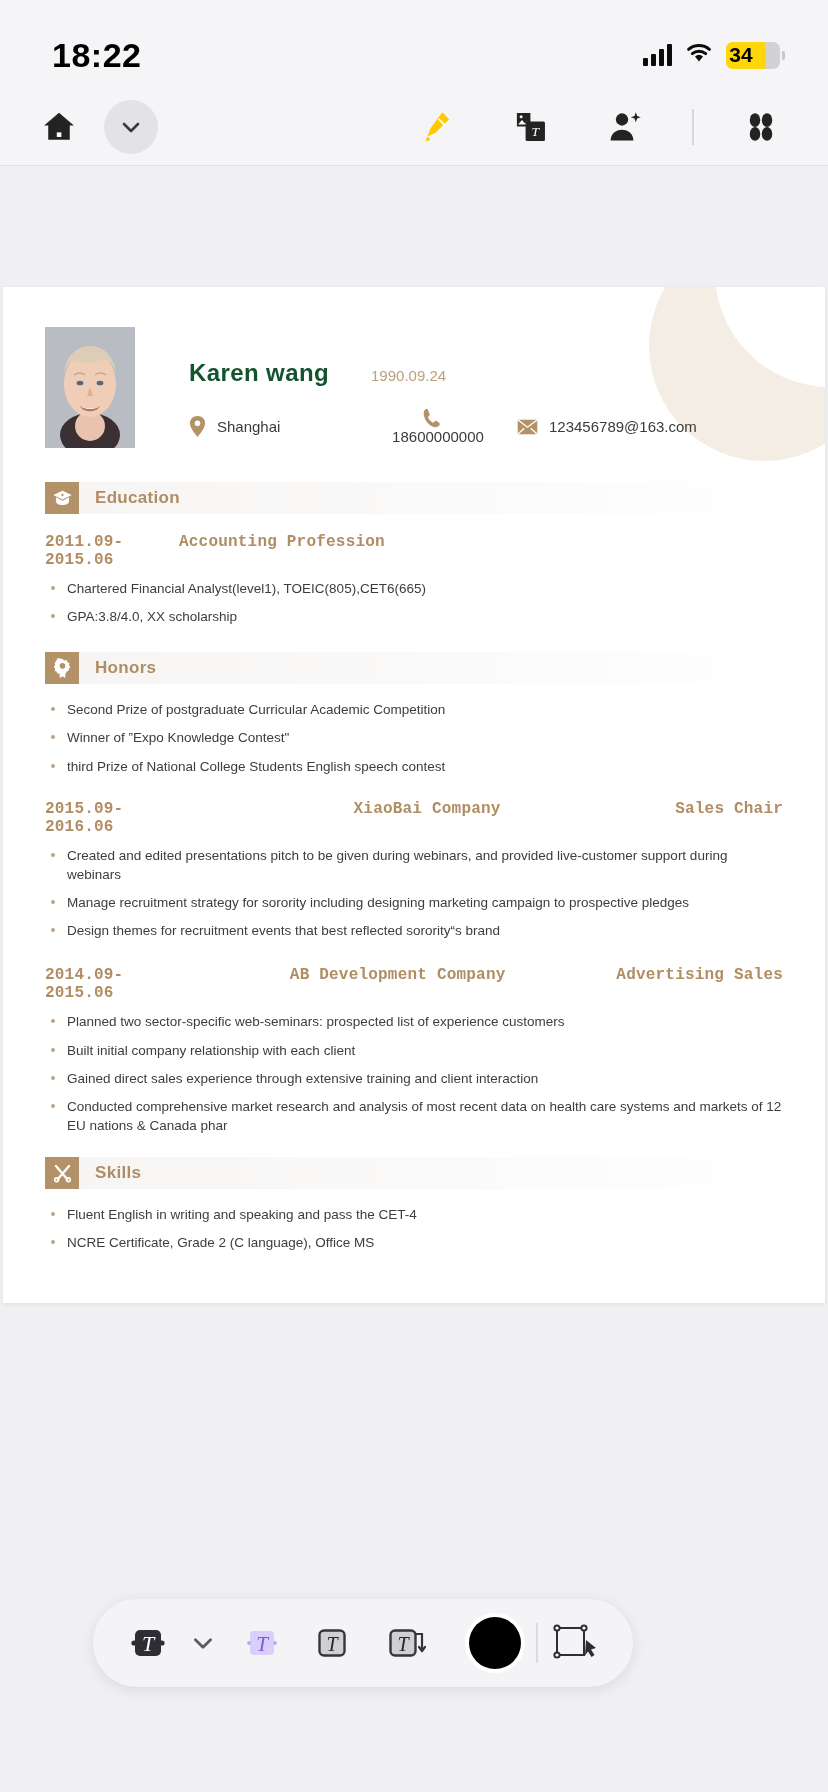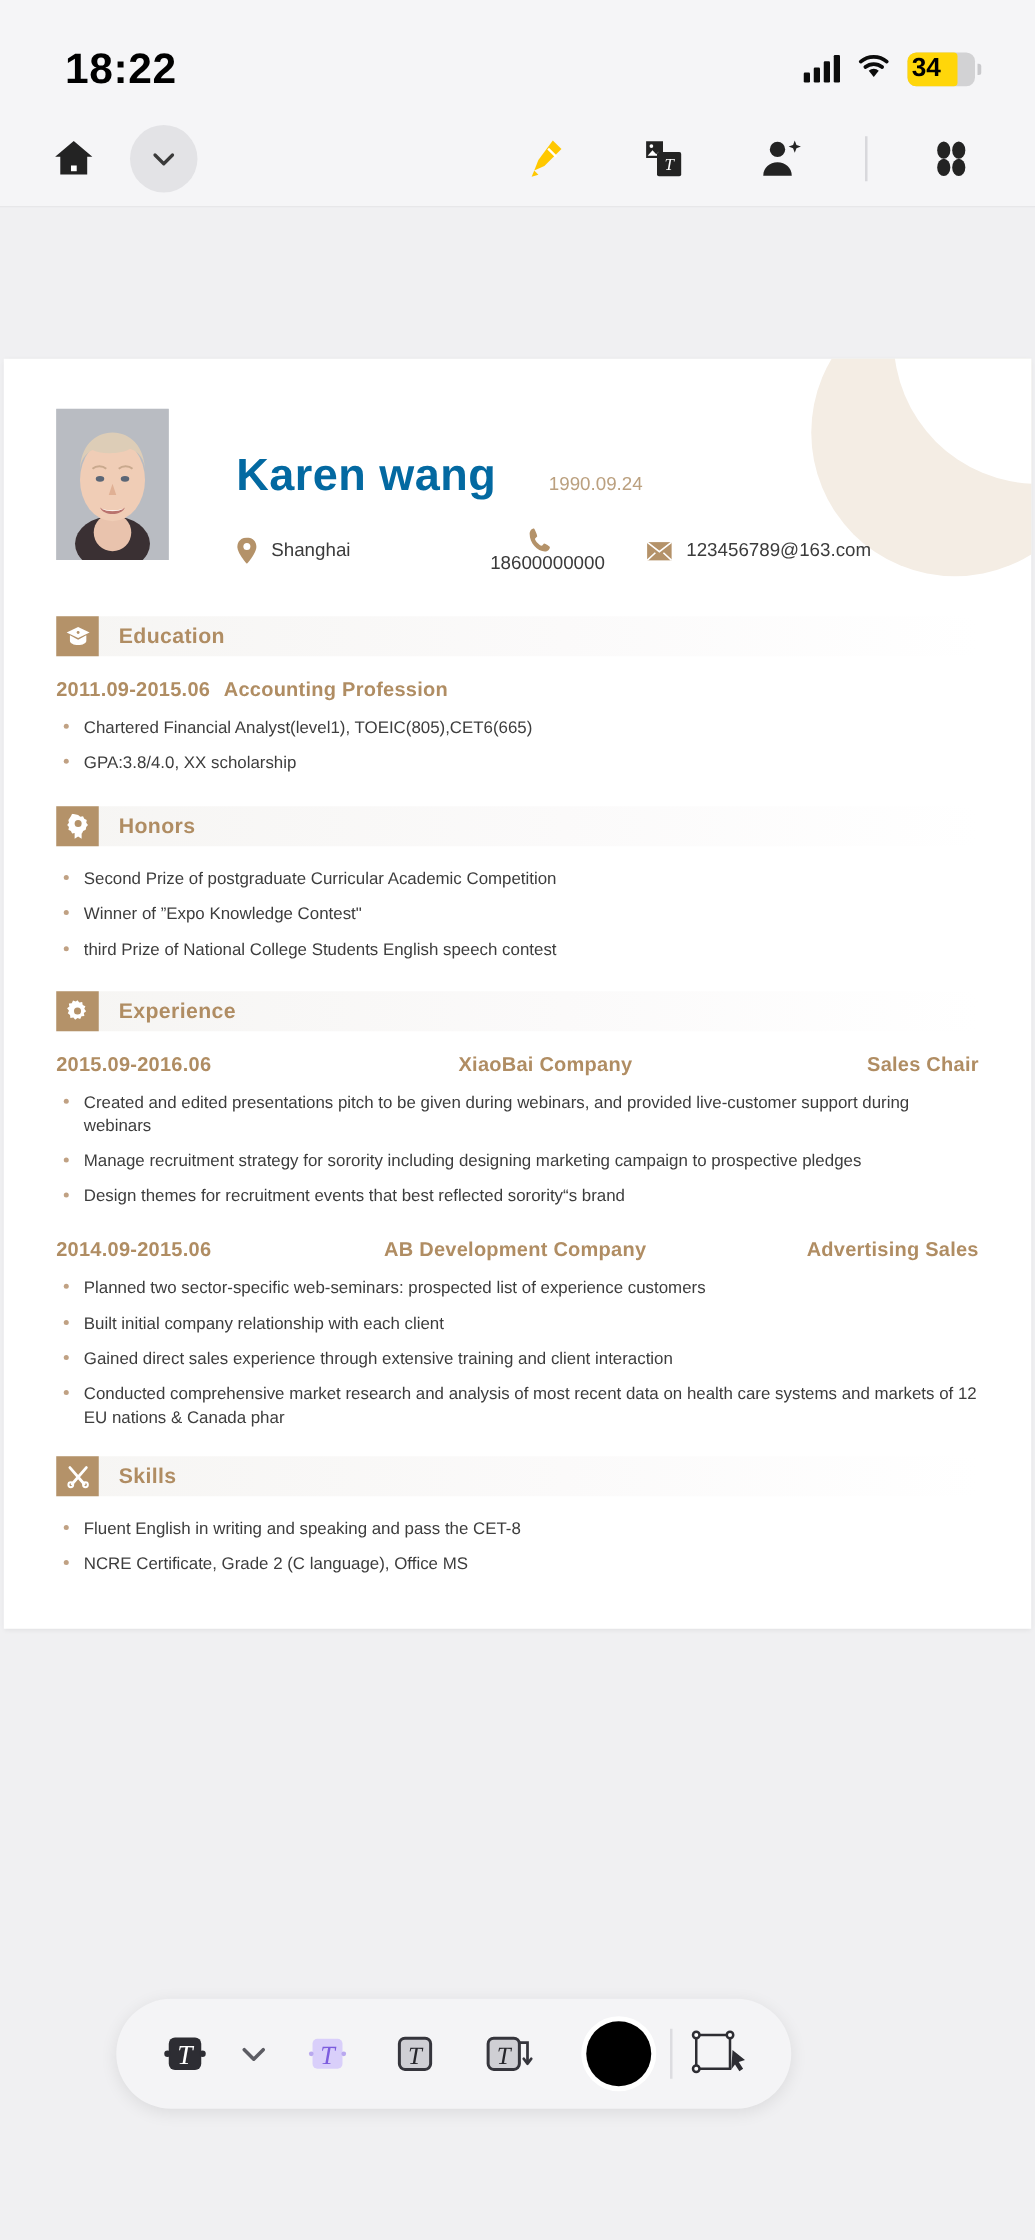--- a/index.html
+++ b/index.html
@@ -101,7 +101,7 @@
   .head-info{ padding-left:54px; padding-top:32px; flex:1; }
   .name-row{ display:flex; align-items:baseline; }
   .name{
-    font-size:36px; font-weight:700; color:#0369a1; letter-spacing:.4px;
+    font-size:24px; font-weight:700; color:#14532d; letter-spacing:.4px;
   }
   .bdate{ font-size:15px; color:#bba07f; margin-left:42px; }
   .contact-row{

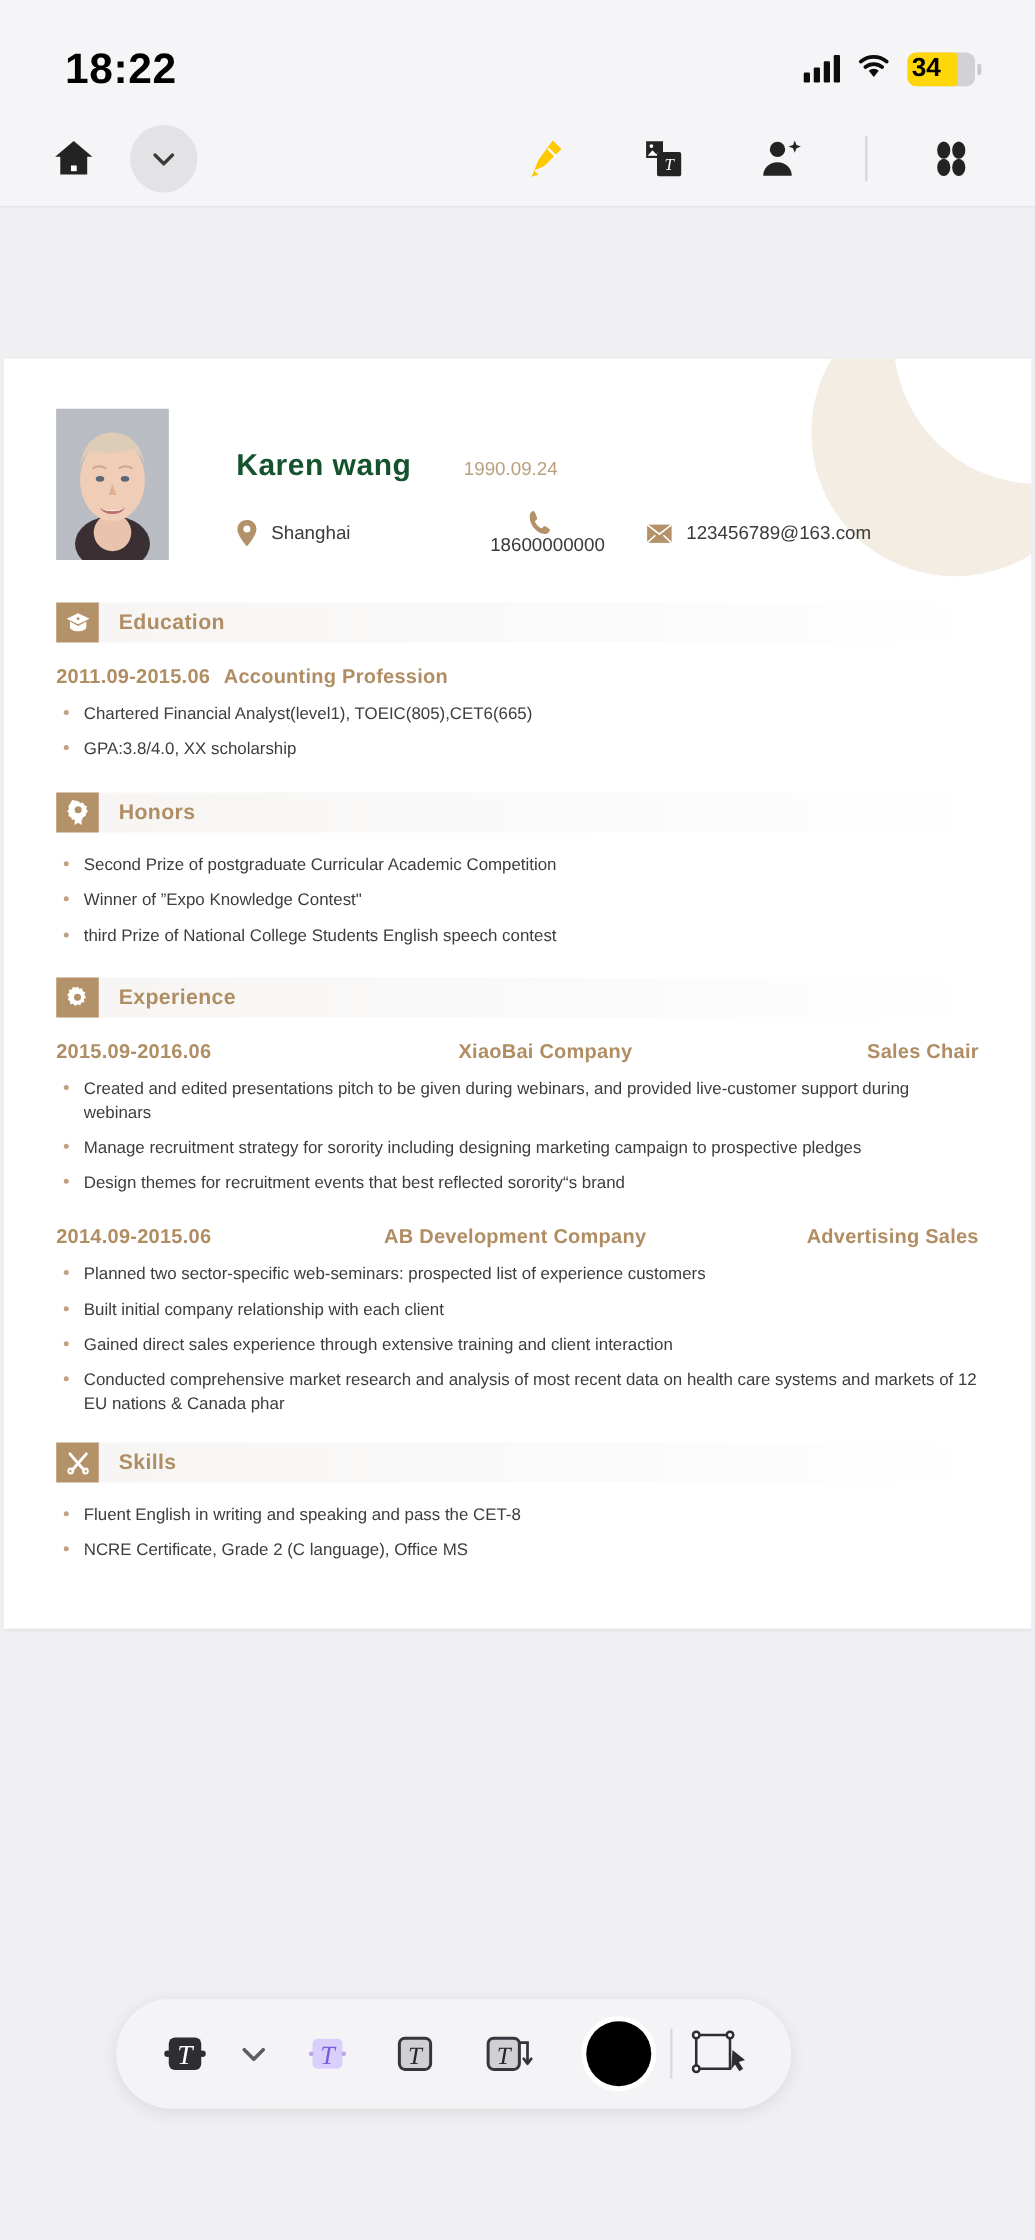--- a/index.html
+++ b/index.html
@@ -133,6 +133,7 @@
     display:flex; margin:19px 42px 0 42px;
     font-size:16px; font-weight:700; color:#b08d63;
     letter-spacing:.2px;
+    font-family:Liberation Mono, monospace;
   }
   .e-date{ width:134px; flex:none; }
   .e-org{ flex:1; text-align:center; }

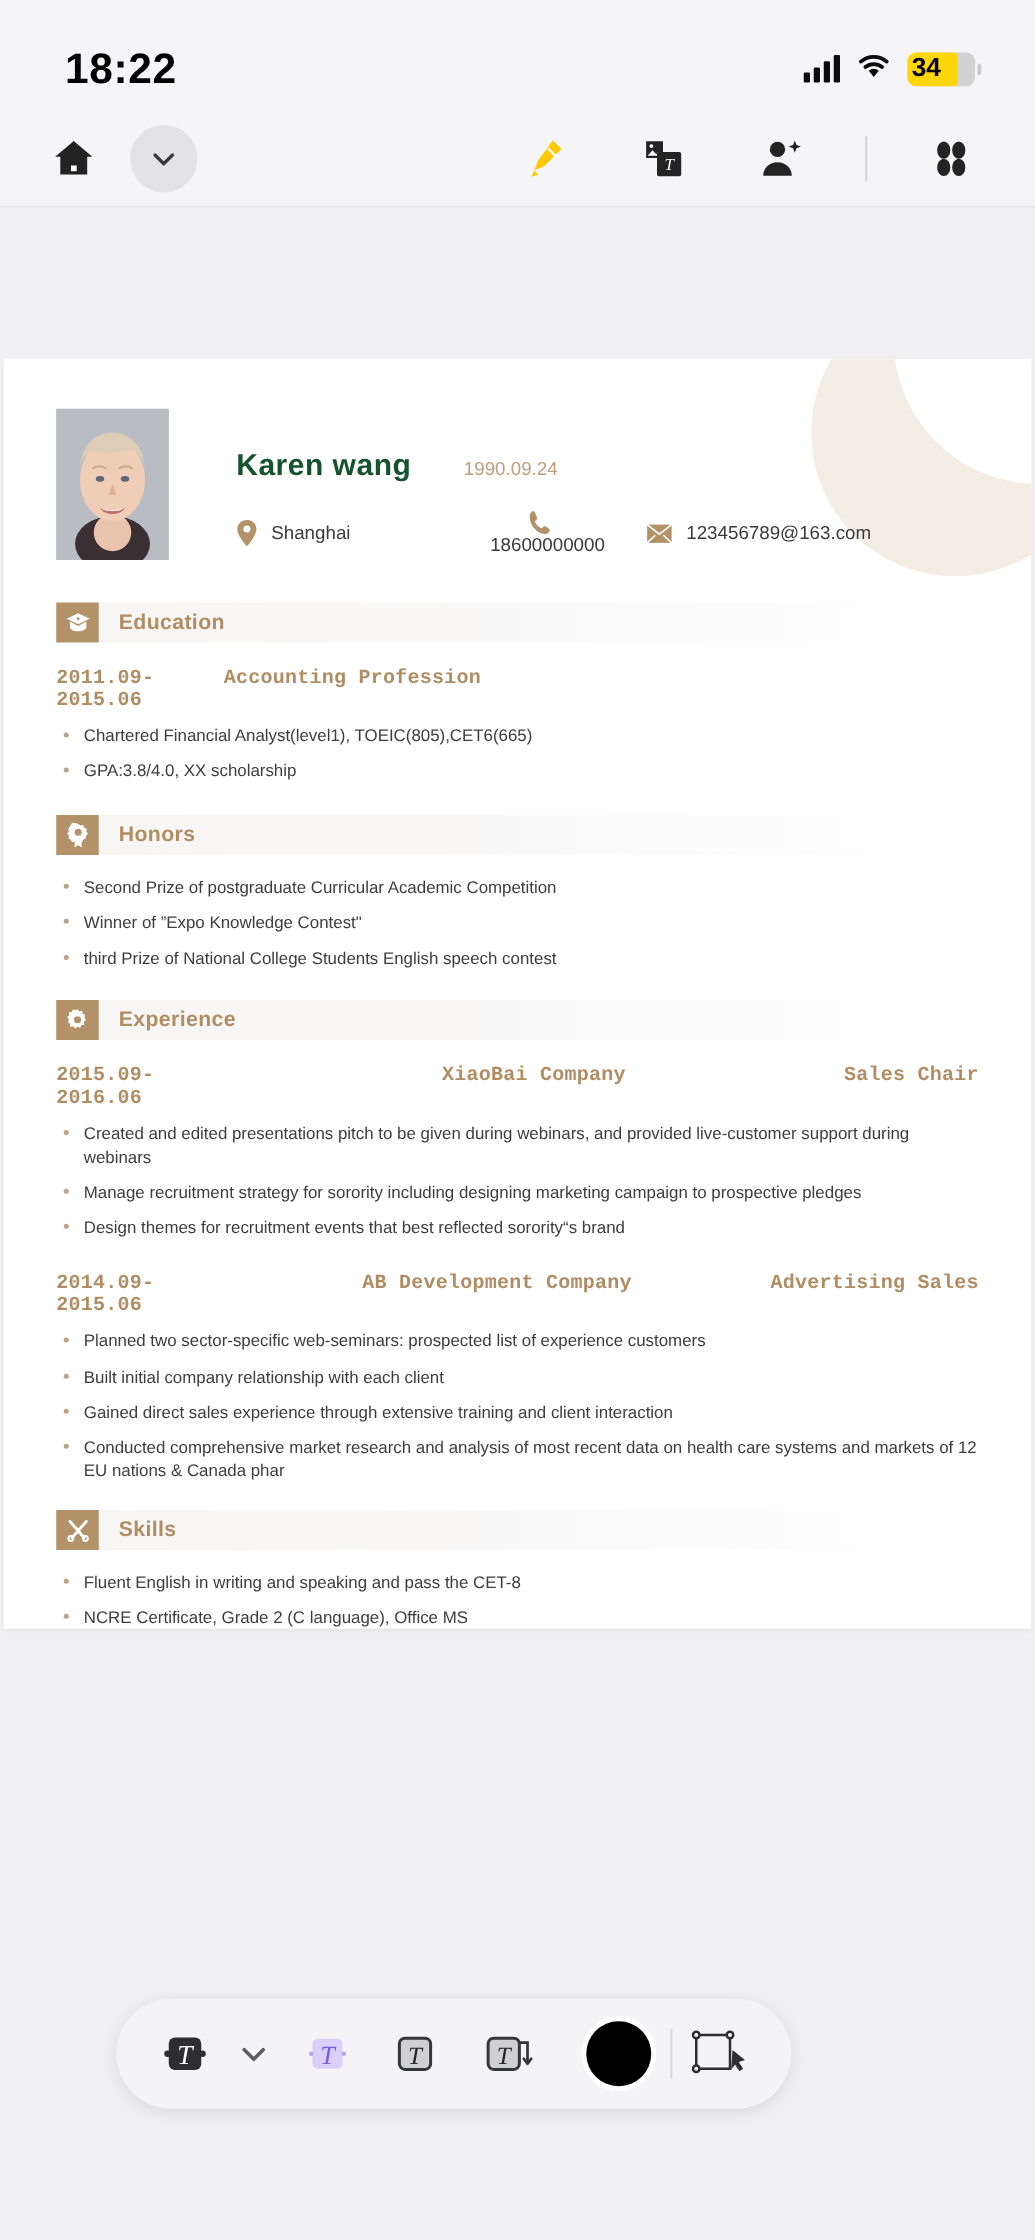--- a/index.html
+++ b/index.html
@@ -339,15 +339,6 @@
     </ul>
 
     <div style="margin-top:24px"></div>
-    <div class="section-bar">
-      <span class="section-icon">
-        <svg width="20" height="20" viewBox="0 0 24 24">
-            <path d="M12 1.4l1.7 2.3 2.8-.6.5 2.8 2.6 1.2-1.1 2.6 1.8 2.2-2.2 1.8.5 2.8-2.8.4-1.2 2.6-2.6-1.1-2.2 1.8-1.8-2.2-2.8.5-.4-2.8L2.7 14l1.1-2.6L2 9.2l2.2-1.8-.5-2.8 2.8-.4 1.2-2.6L10.3 2.7z" fill="#fff"></path>
-            <circle cx="12" cy="11.7" r="3.4" fill="#b49269"></circle>
-          </svg>
-      </span>
-      <span class="section-title">Experience</span>
-    </div>
     <div class="entry-row">
       <span class="e-date">2015.09-2016.06</span>
       <span class="e-org">XiaoBai Company</span>

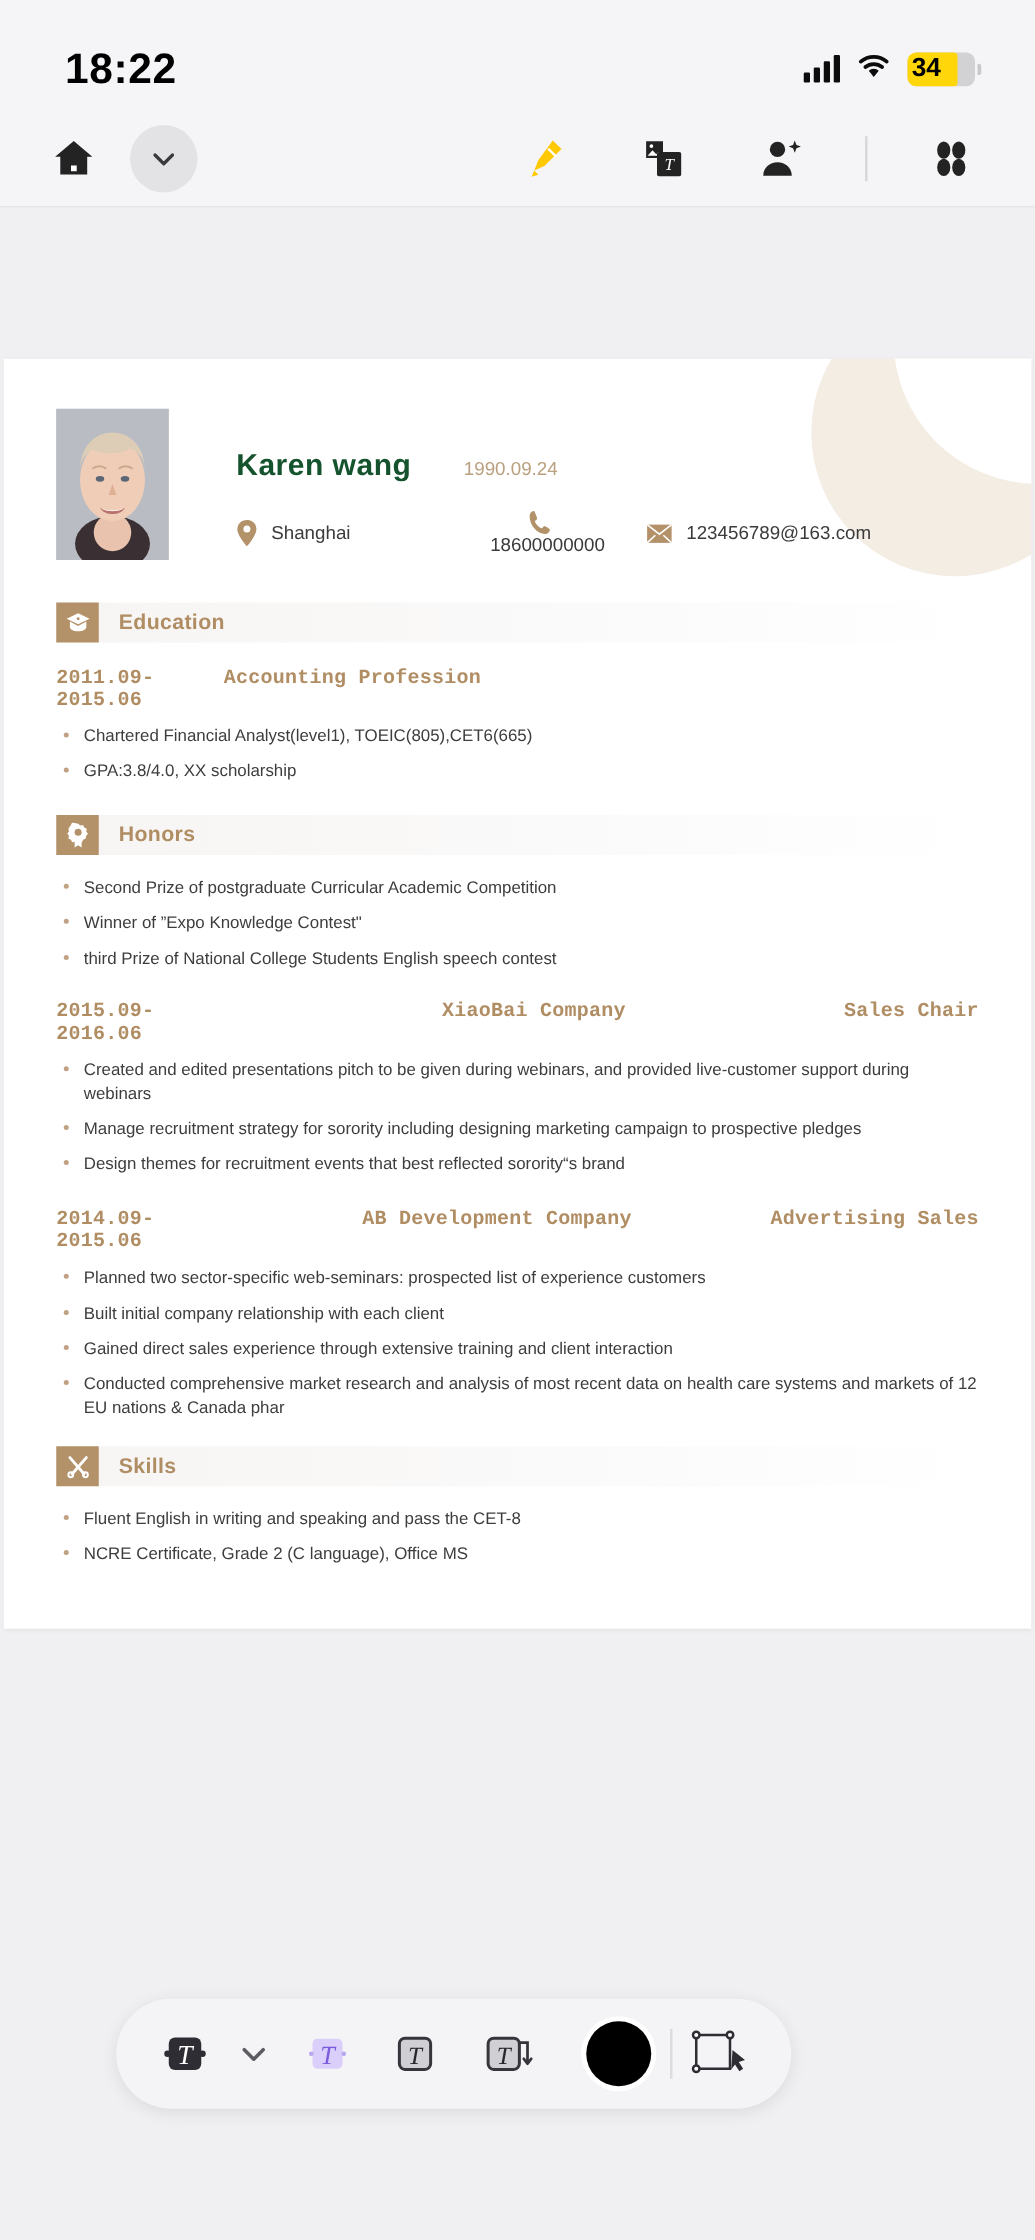--- a/index.html
+++ b/index.html
@@ -376,7 +376,7 @@
       <span class="section-title">Skills</span>
     </div>
     <ul class="bullets" style="margin-top:16px">
-      <li> Fluent English in writing and speaking and pass the CET-8</li>
+      <li> Fluent English in writing and speaking and pass the CET-4</li>
       <li>NCRE Certificate, Grade 2 (C language), Office MS</li>
     </ul>
   </div>

